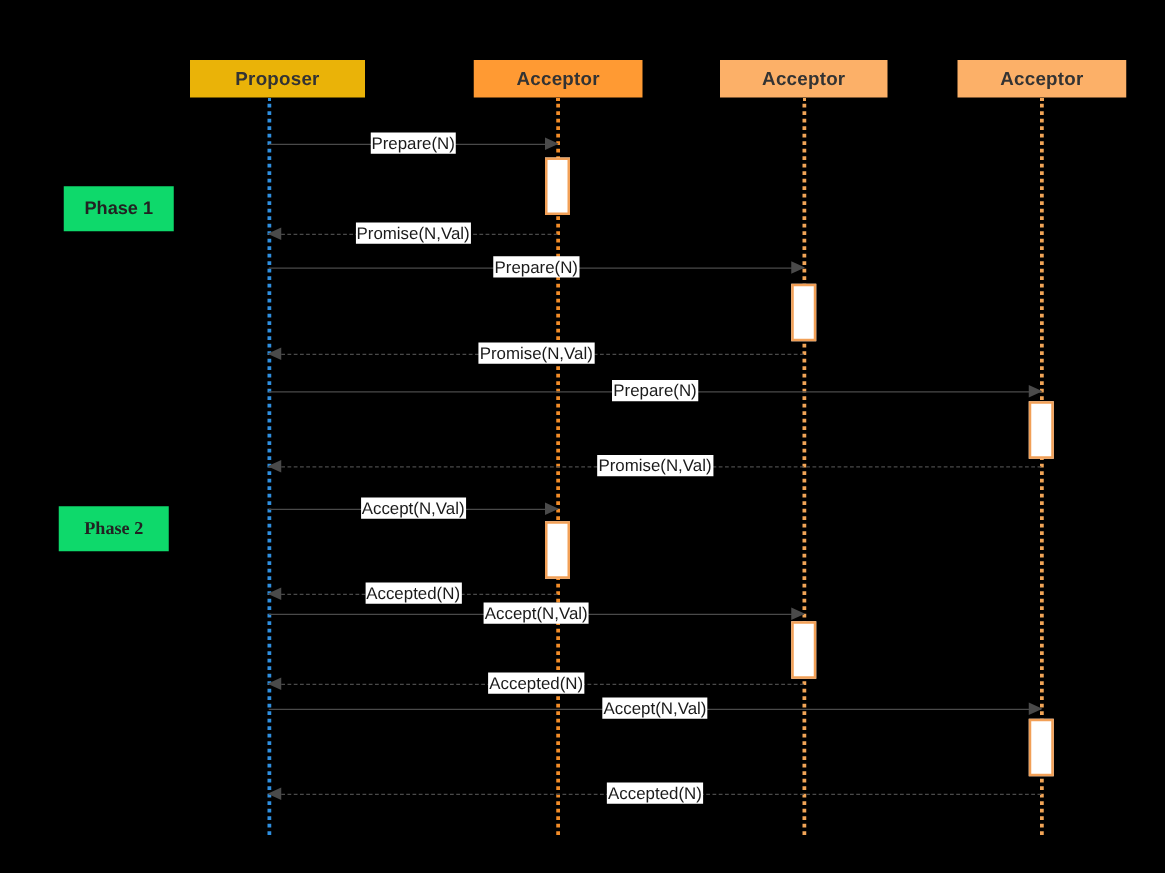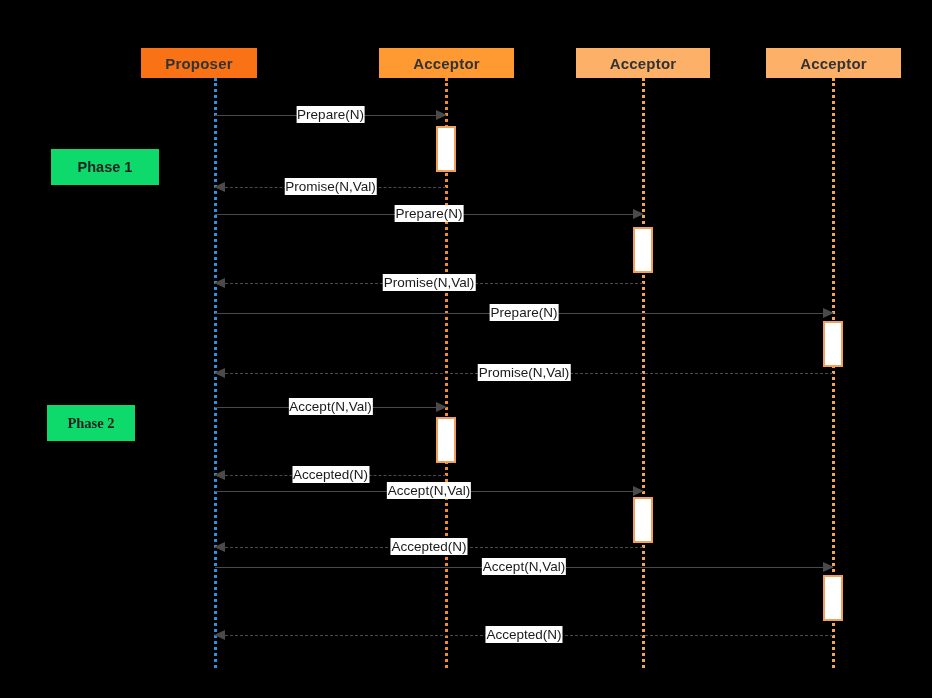--- a/index.html
+++ b/index.html
@@ -196,7 +196,7 @@
       </div>
     </div>
   <div id="participants-layer">
-      <div class="participant" style="left: 141px; top: 48px; width: 116px; background: #f97316;">
+      <div class="participant" style="left: 152px; top: 48px; width: 140px; background: #eab308;">
         <span>Proposer</span>
       </div>
       <div class="participant" style="left: 379px; top: 48px; width: 135px; background: rgb(255, 154, 51);">

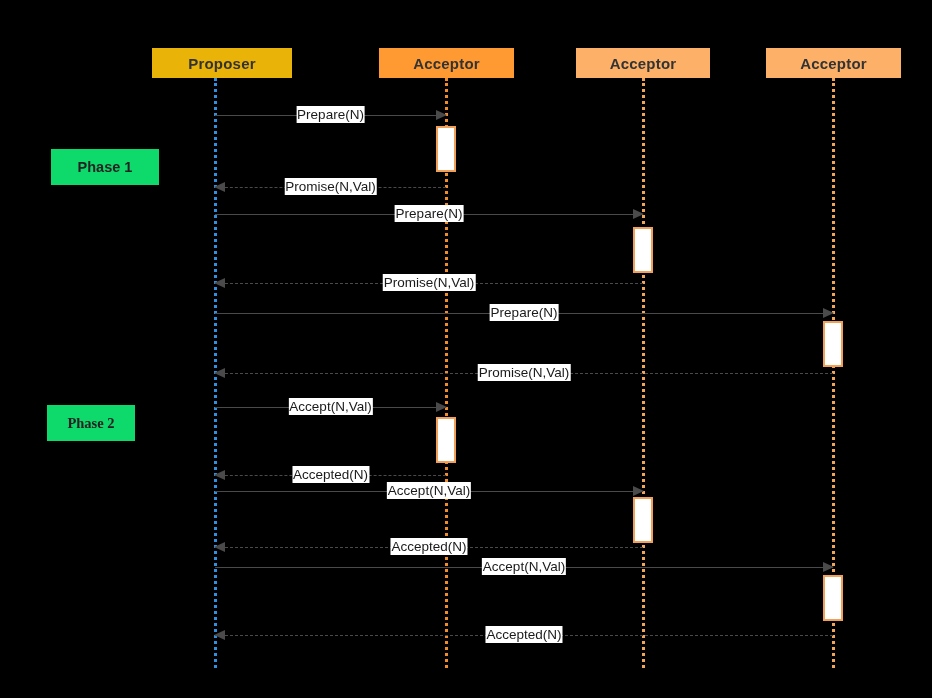--- a/index.html
+++ b/index.html
@@ -210,7 +210,7 @@
       </div>
     </div>
   <div id="notes-layer">
-      <div class="phase-note" style="left: 51px; top: 149px; width: 108px; background: rgb(14, 217, 107);">
+      <div class="phase-note" style="left: 51px; top: 149px; width: 88px; background: rgb(14, 217, 107);">
         <span>Phase 1</span>
       </div>
       <div class="phase-note" style="left: 47px; top: 405px; width: 88px; background: rgb(14, 217, 107); font-family: Liberation Serif, serif;">

